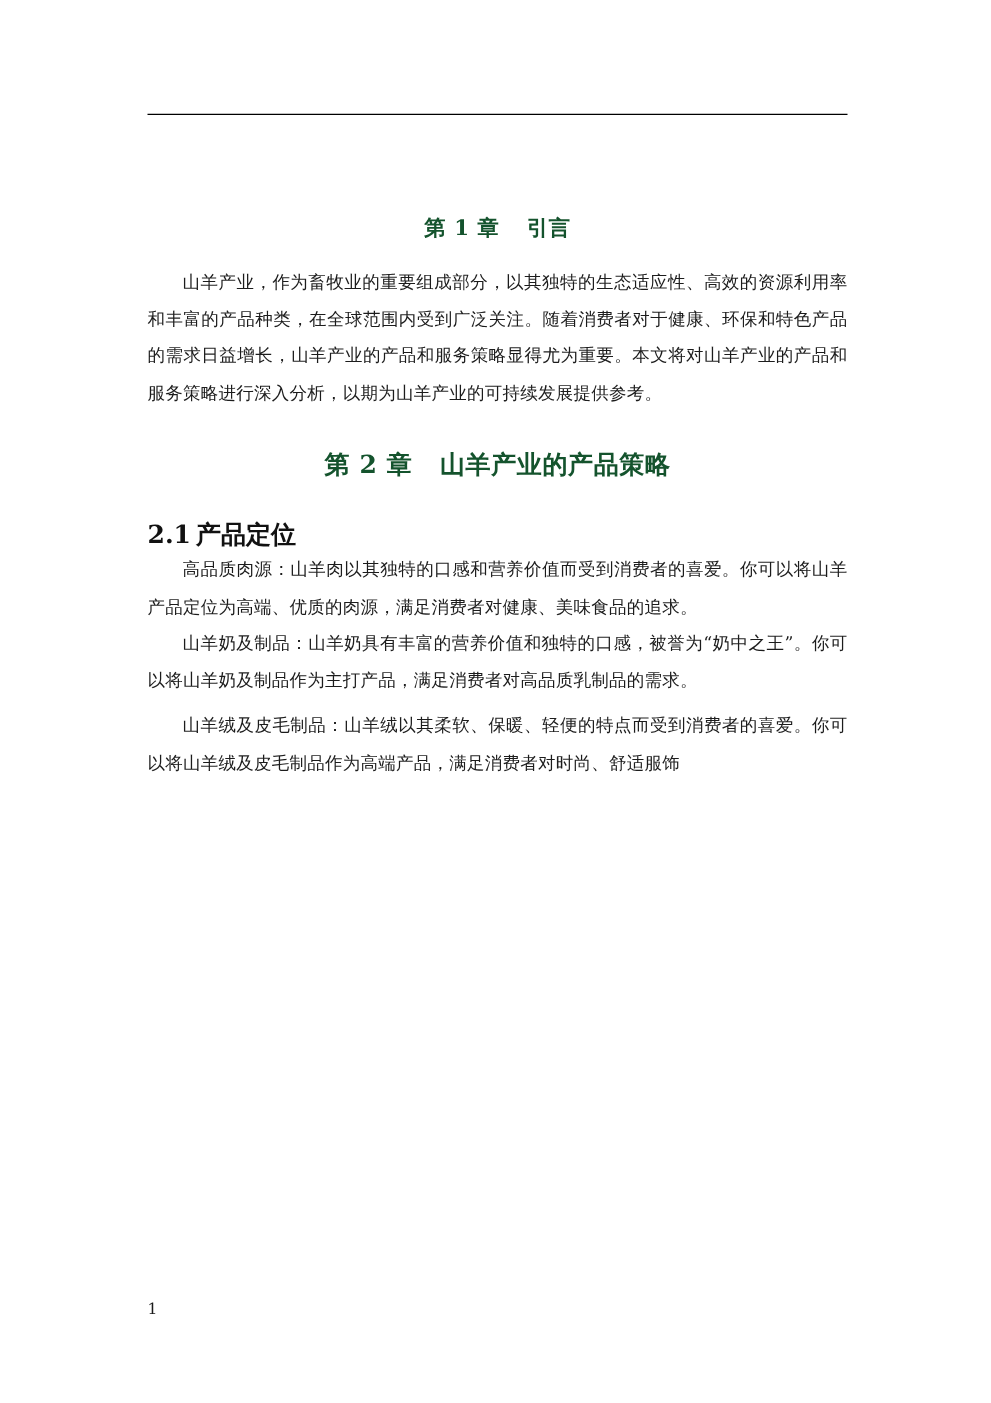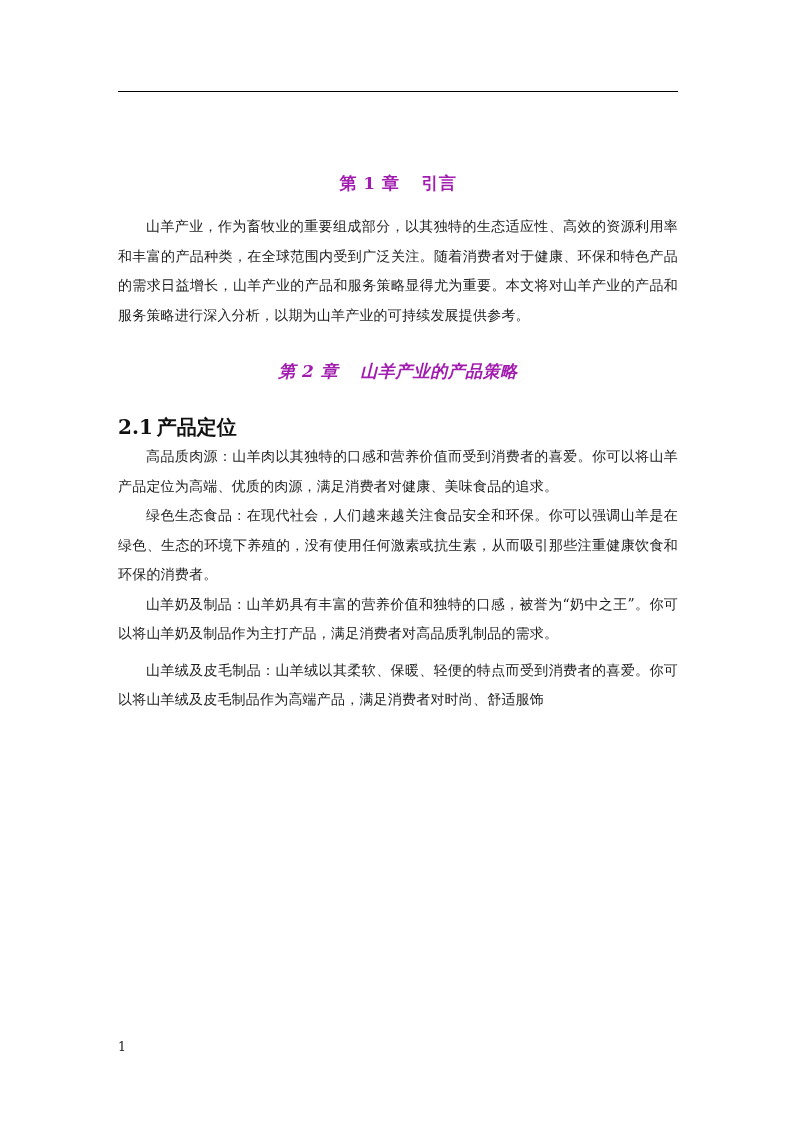--- a/index.html
+++ b/index.html
@@ -58,7 +58,7 @@
     font-size: 17px;
     line-height: 30px;
     letter-spacing: 0.5px;
-    color: #a21caf;
+    color: #14532d;
     margin: 0;
   }
   .chapter-heading.ch1 {

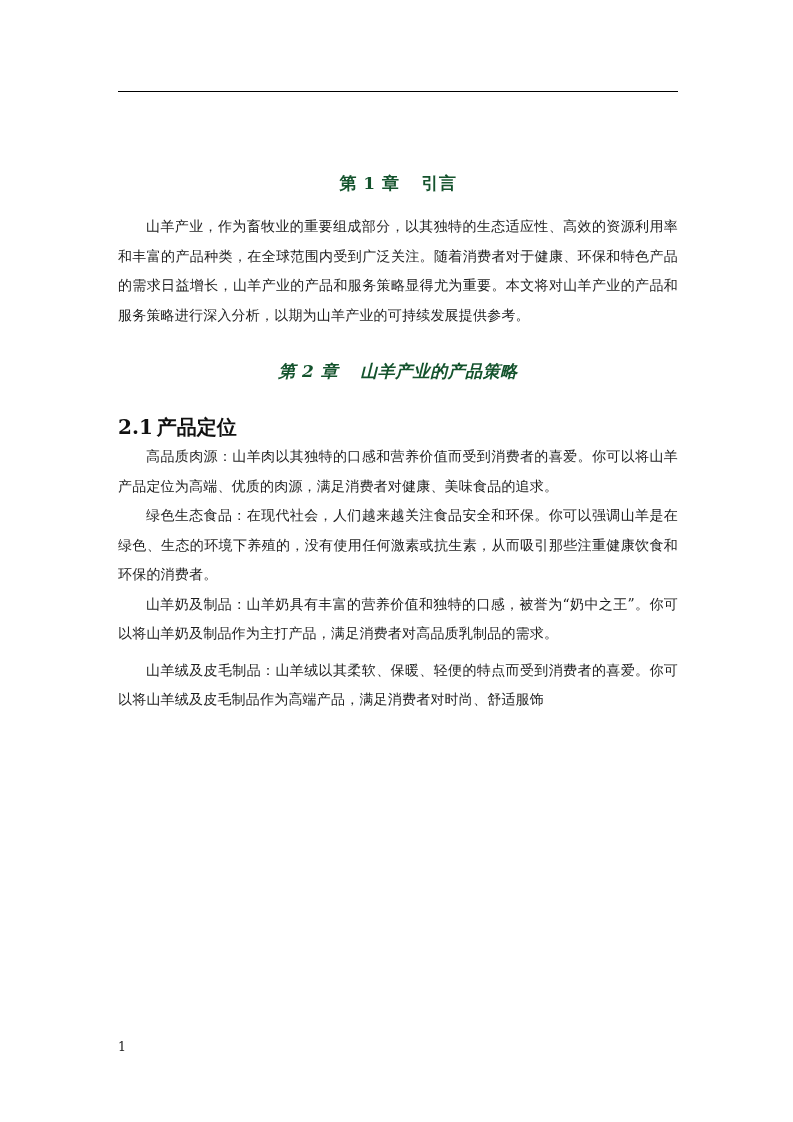--- a/index.html
+++ b/index.html
@@ -70,8 +70,7 @@
     font-family: "DejaVu Sans", "Liberation Sans", sans-serif;
     padding-top: 26px;
     padding-bottom: 16px;
-    font-size: 17px;
-    font-style: italic;
+    font-size: 20px;
   }
   .chapter-heading .num-part {
     font-family: "DejaVu Serif", "Liberation Serif", serif;

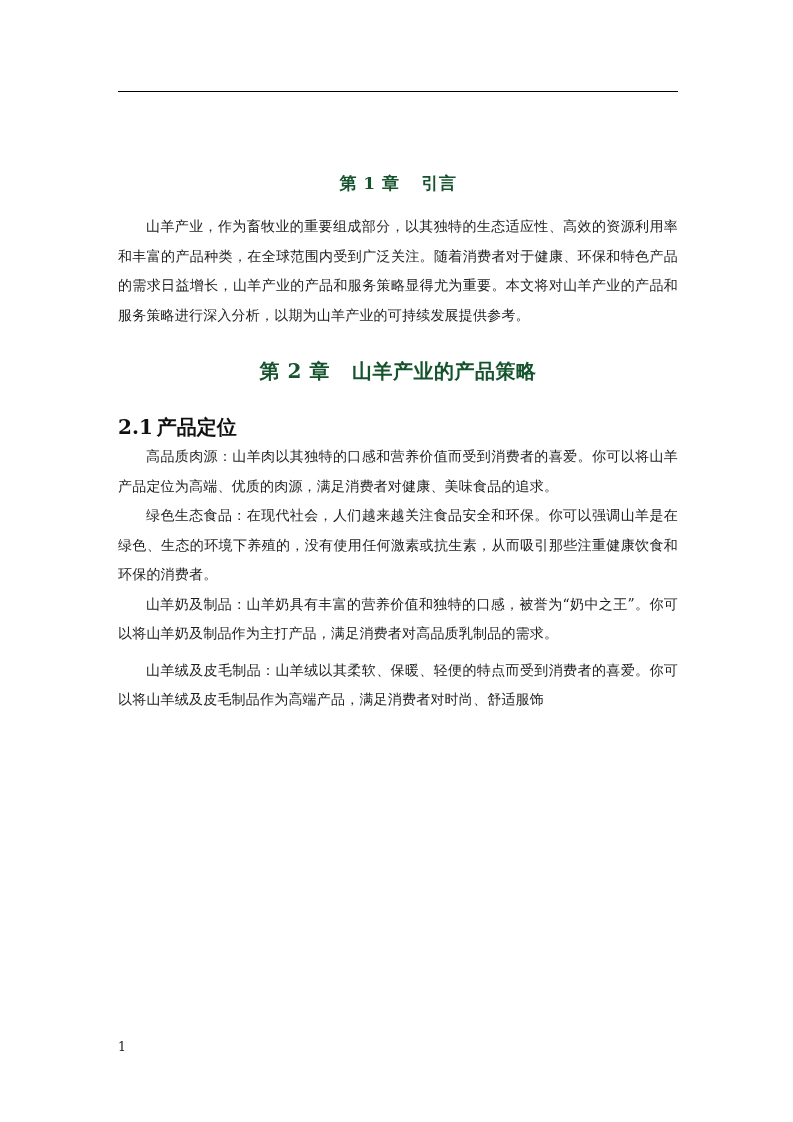--- a/index.html
+++ b/index.html
@@ -152,7 +152,6 @@
     <h2 class="section-heading"><span class="sec-num">2.1</span><span>产品定位</span></h2>
 
     <p class="para">高品质肉源：山羊肉以其独特的口感和营养价值而受到消费者的喜爱。你可以将山羊产品定位为高端、优质的肉源，满足消费者对健康、美味食品的追求。</p>
-    <p class="para">绿色生态食品：在现代社会，人们越来越关注食品安全和环保。你可以强调山羊是在绿色、生态的环境下养殖的，没有使用任何激素或抗生素，从而吸引那些注重健康饮食和环保的消费者。</p>
     <p class="para">山羊奶及制品：山羊奶具有丰富的营养价值和独特的口感，被誉为“奶中之王”。你可以将山羊奶及制品作为主打产品，满足消费者对高品质乳制品的需求。</p>
     <p class="para extra-gap-before">山羊绒及皮毛制品：山羊绒以其柔软、保暖、轻便的特点而受到消费者的喜爱。你可以将山羊绒及皮毛制品作为高端产品，满足消费者对时尚、舒适服饰</p>
 

